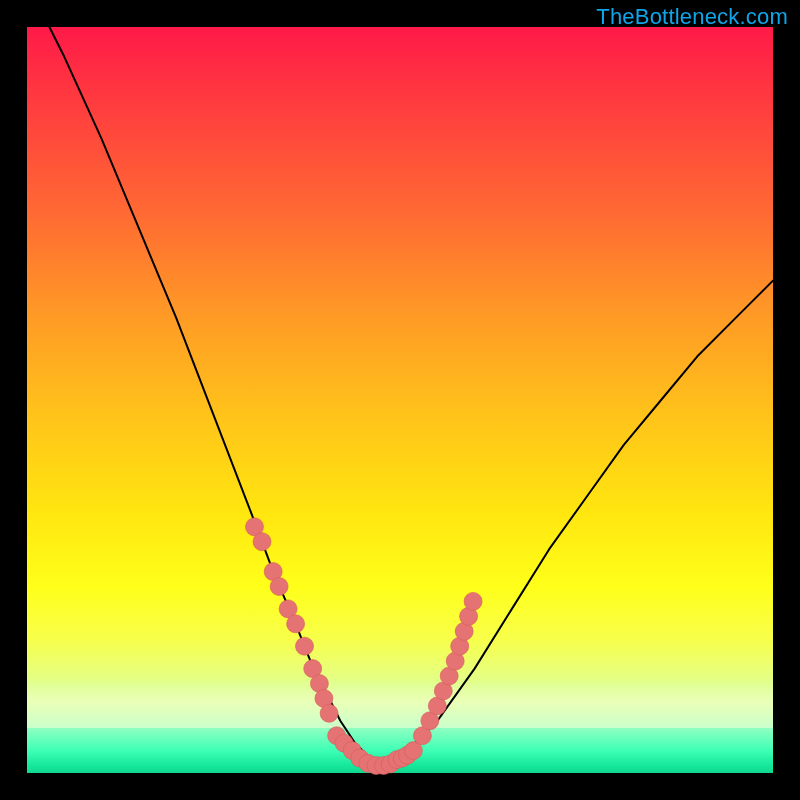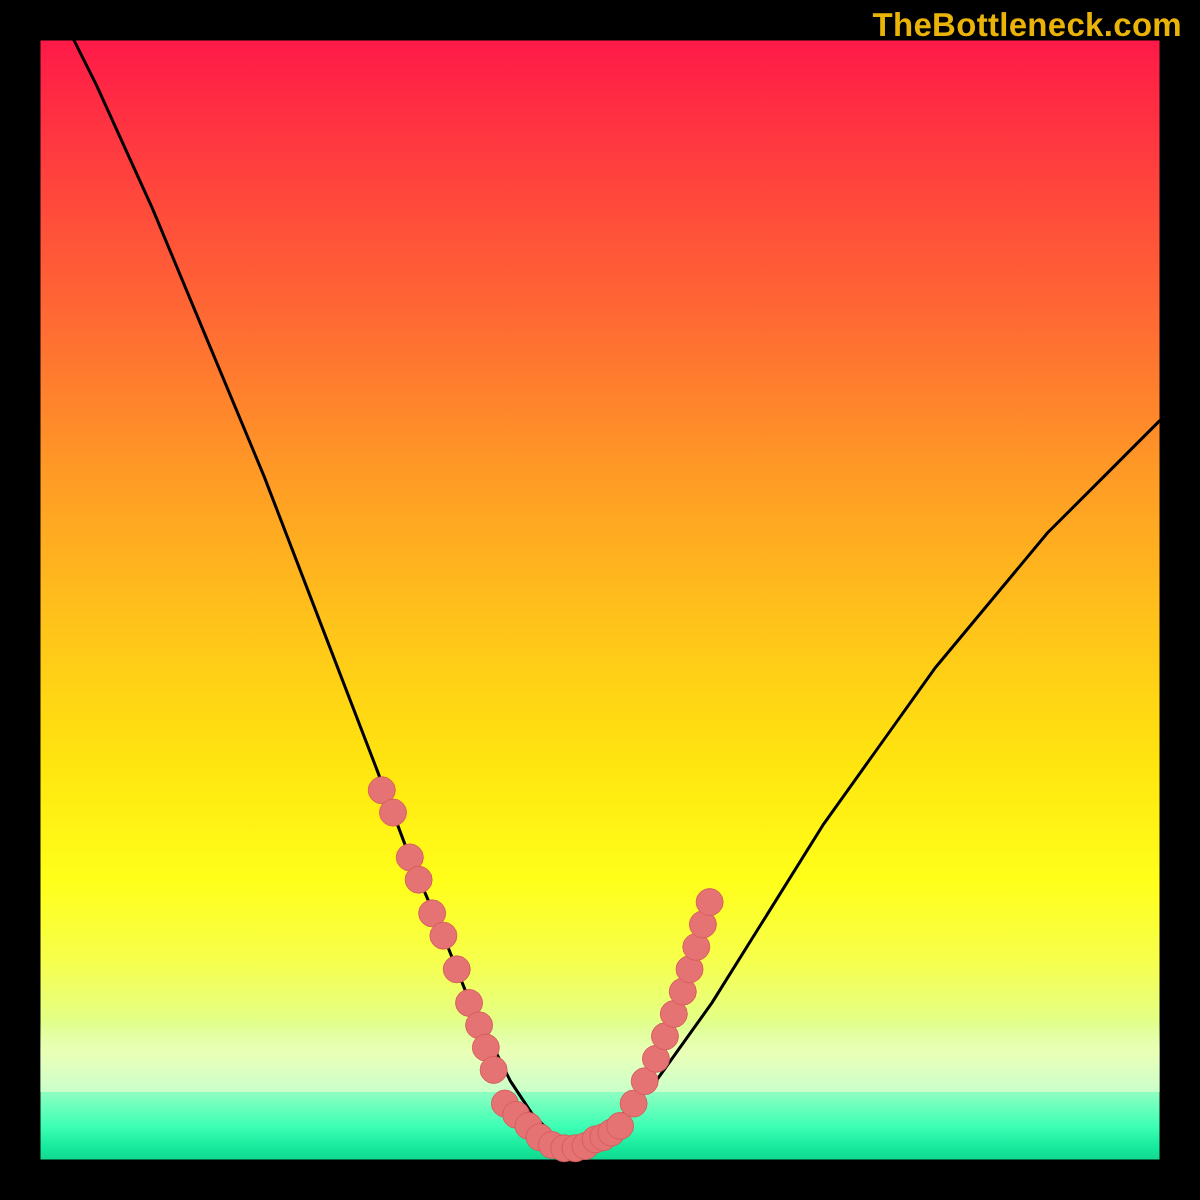--- a/index.html
+++ b/index.html
@@ -55,8 +55,8 @@
     right: 12px;
     font-family: Arial, Helvetica, sans-serif;
     font-size: 22px;
-    font-weight: 700;
-    color: #eab308;
+    font-weight: 400;
+    color: #0ea5e9;
     letter-spacing: 0.2px;
     user-select: none;
   }

